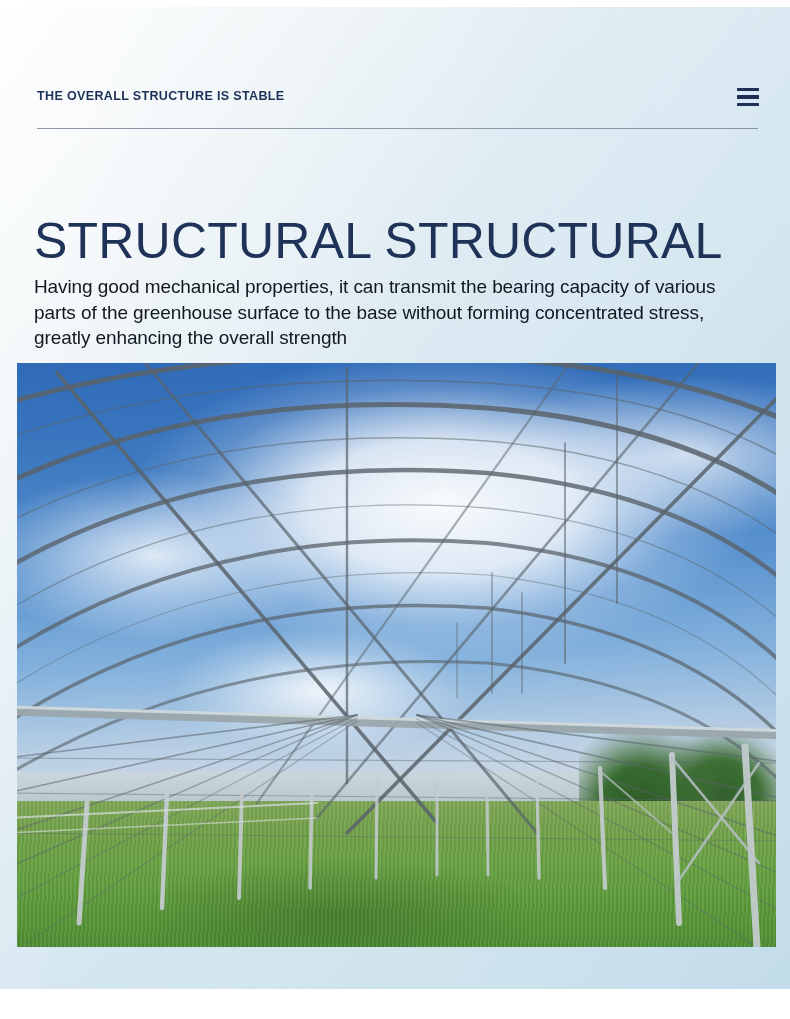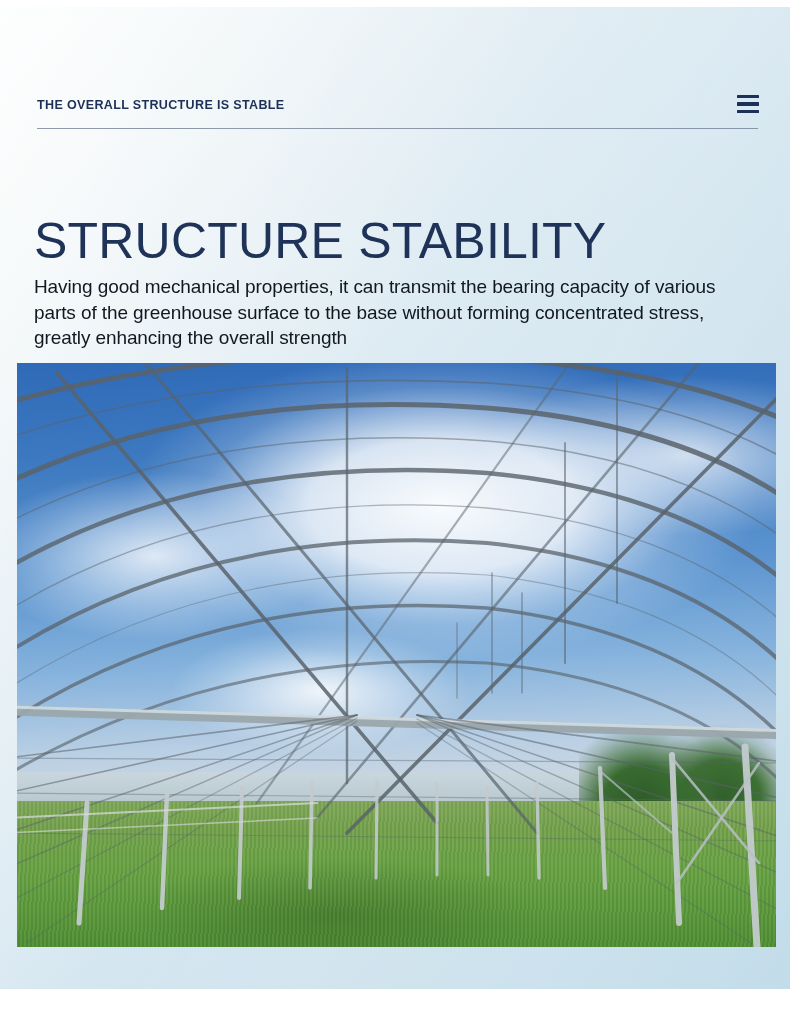--- a/index.html
+++ b/index.html
@@ -77,7 +77,6 @@
     width: 722px;
     height: 32px;
     display: flex;
-    align-items: center;
     justify-content: space-between;
   }
   .eyebrow {

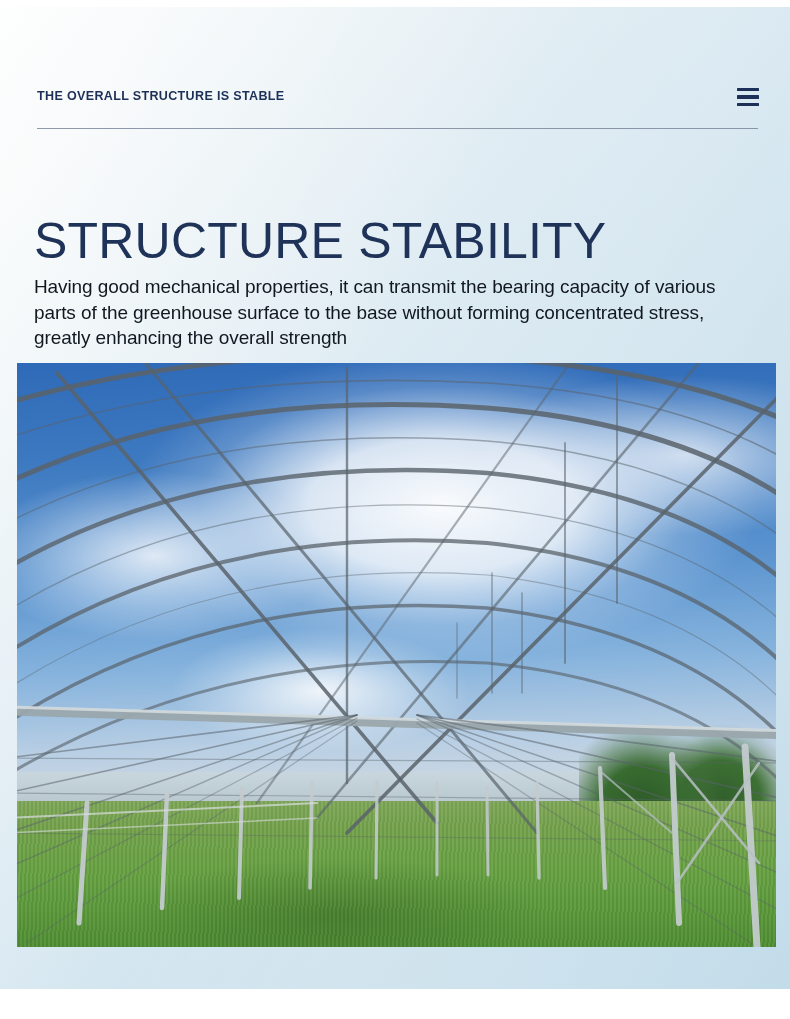--- a/index.html
+++ b/index.html
@@ -256,7 +256,7 @@
 
     <div class="divider"></div>
 
-    <h1 class="hero-title">STRUCTURE STABILITY</h1>
+    <h1 class="hero-title">STRUCTURAL STRUCTURAL</h1>
 
     <p class="hero-copy">Having good mechanical properties, it can transmit the bearing capacity of various parts of the greenhouse surface to the base without forming concentrated stress, greatly enhancing the overall strength</p>
 

